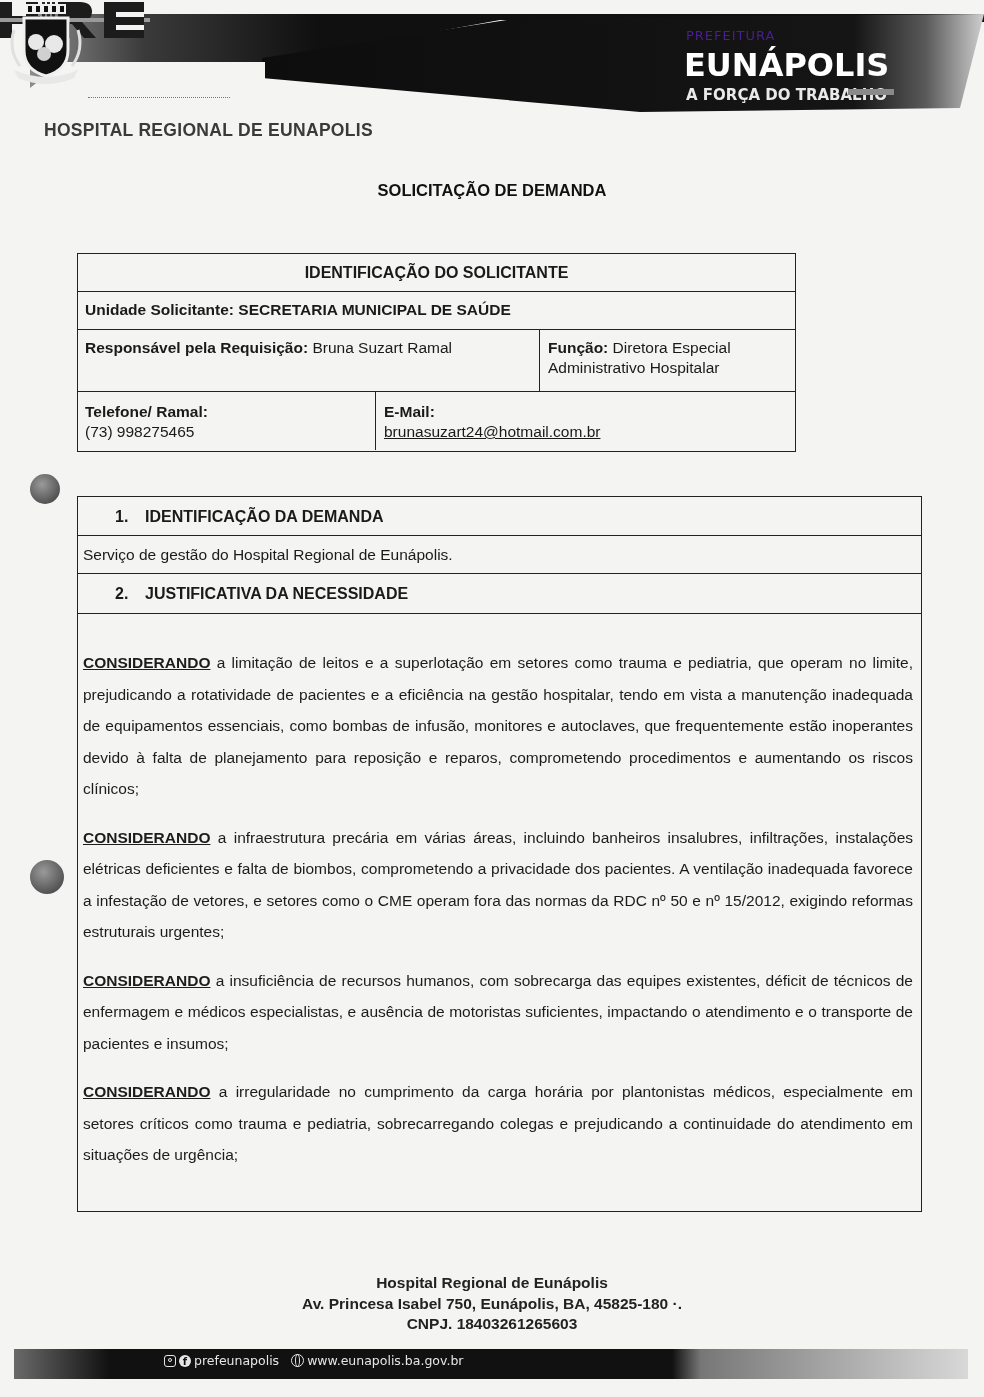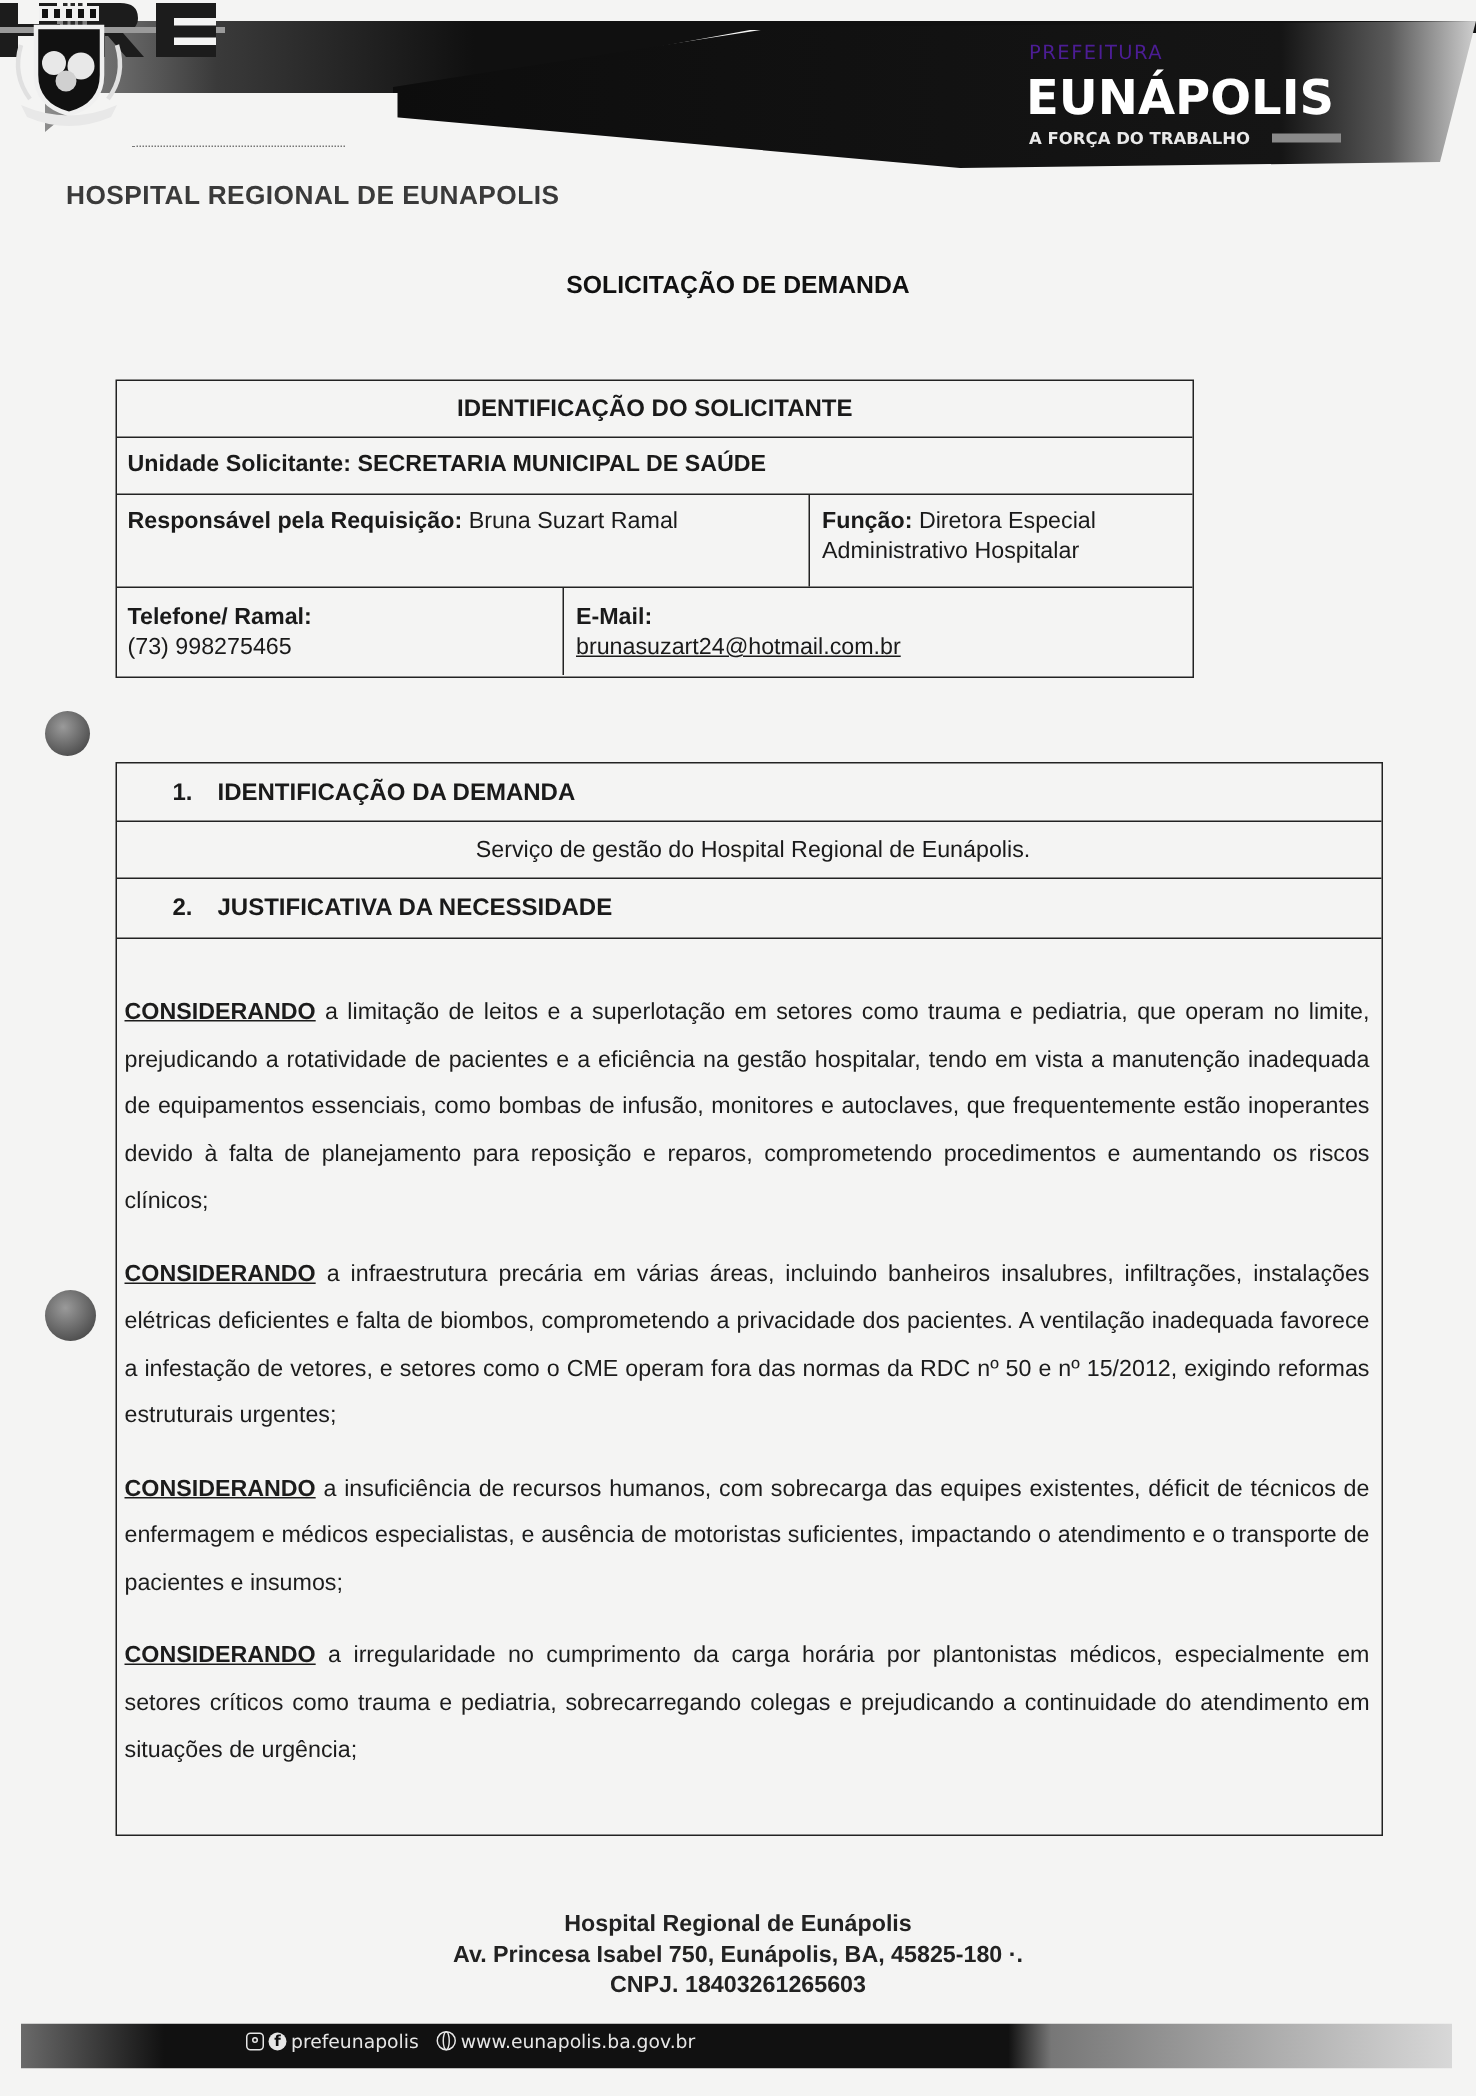--- a/index.html
+++ b/index.html
@@ -33,7 +33,7 @@
     color: #ffffff; font-family: "DejaVu Sans", sans-serif; letter-spacing: 0px;
   }
   .pref-slogan {
-    position: absolute; left: 686px; top: 86px; font-size: 11px; font-weight: bold;
+    position: absolute; left: 686px; top: 86px; font-size: 15px; font-weight: bold;
     color: #e9e9e9; font-family: "DejaVu Sans", sans-serif;
   }
   .pref-slogan-bar {

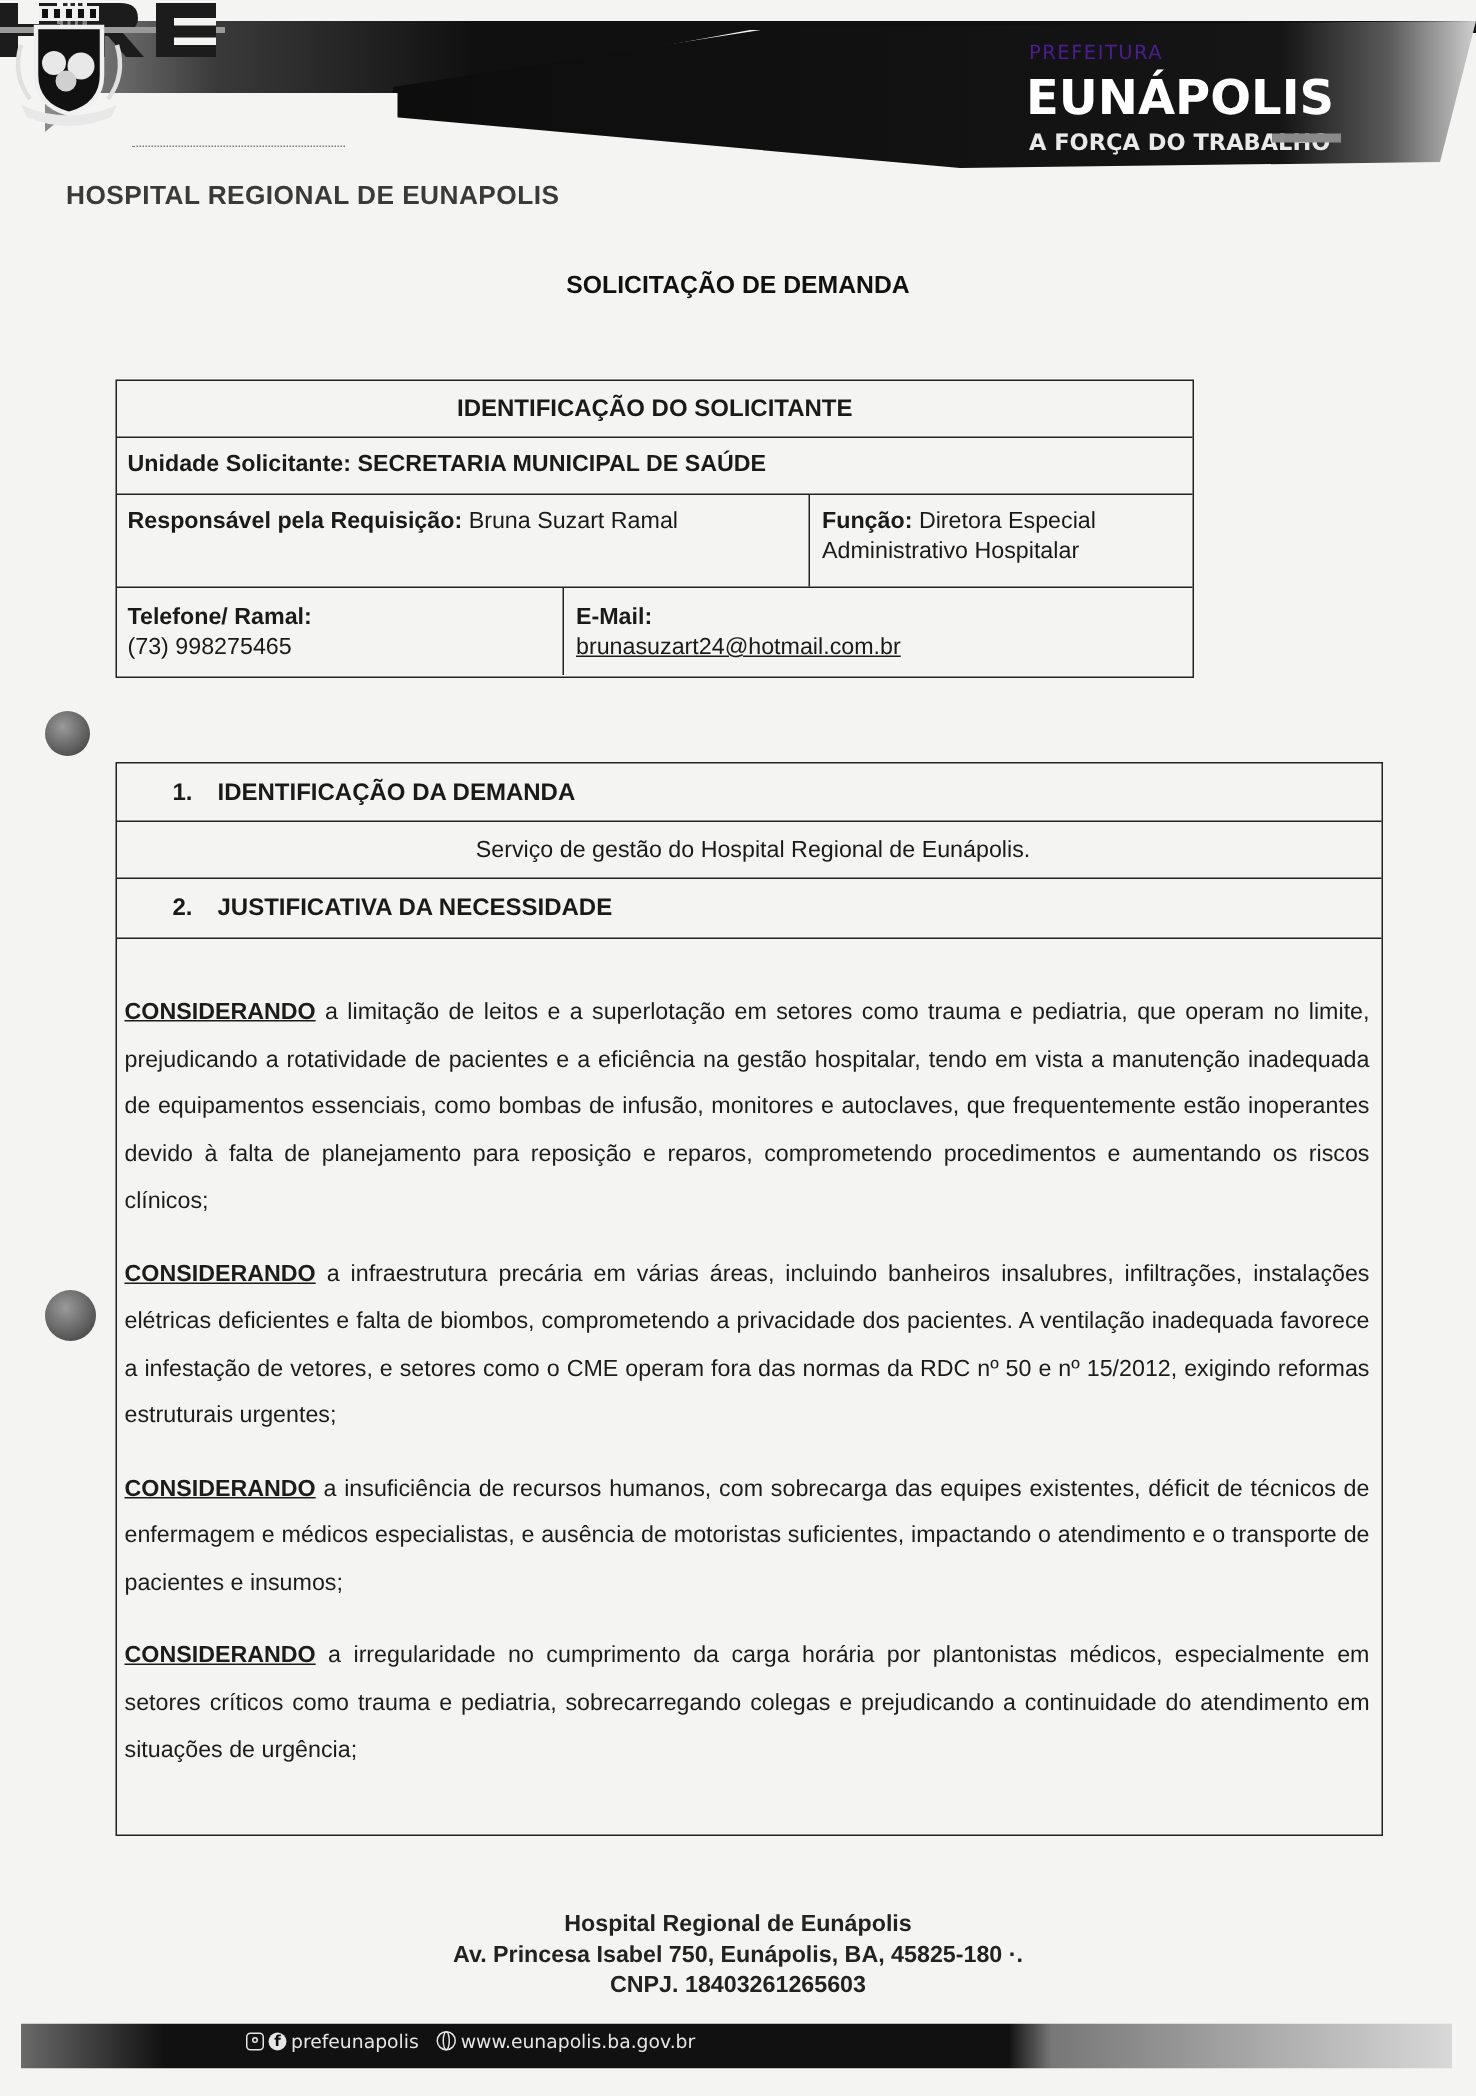--- a/index.html
+++ b/index.html
@@ -67,7 +67,7 @@
   
   .demand {
     position: absolute; left: 77px; top: 496px; width: 845px; height: 716px;
-    border: 1.5px solid #222; box-sizing: border-box; margin-top: 12px;
+    border: 1.5px solid #222; box-sizing: border-box;
   }
   .d-row { position: absolute; left: 0; right: 0; border-bottom: 1.5px solid #222; box-sizing: border-box; }
   .d-row.h1 { top: 0; height: 39px; }

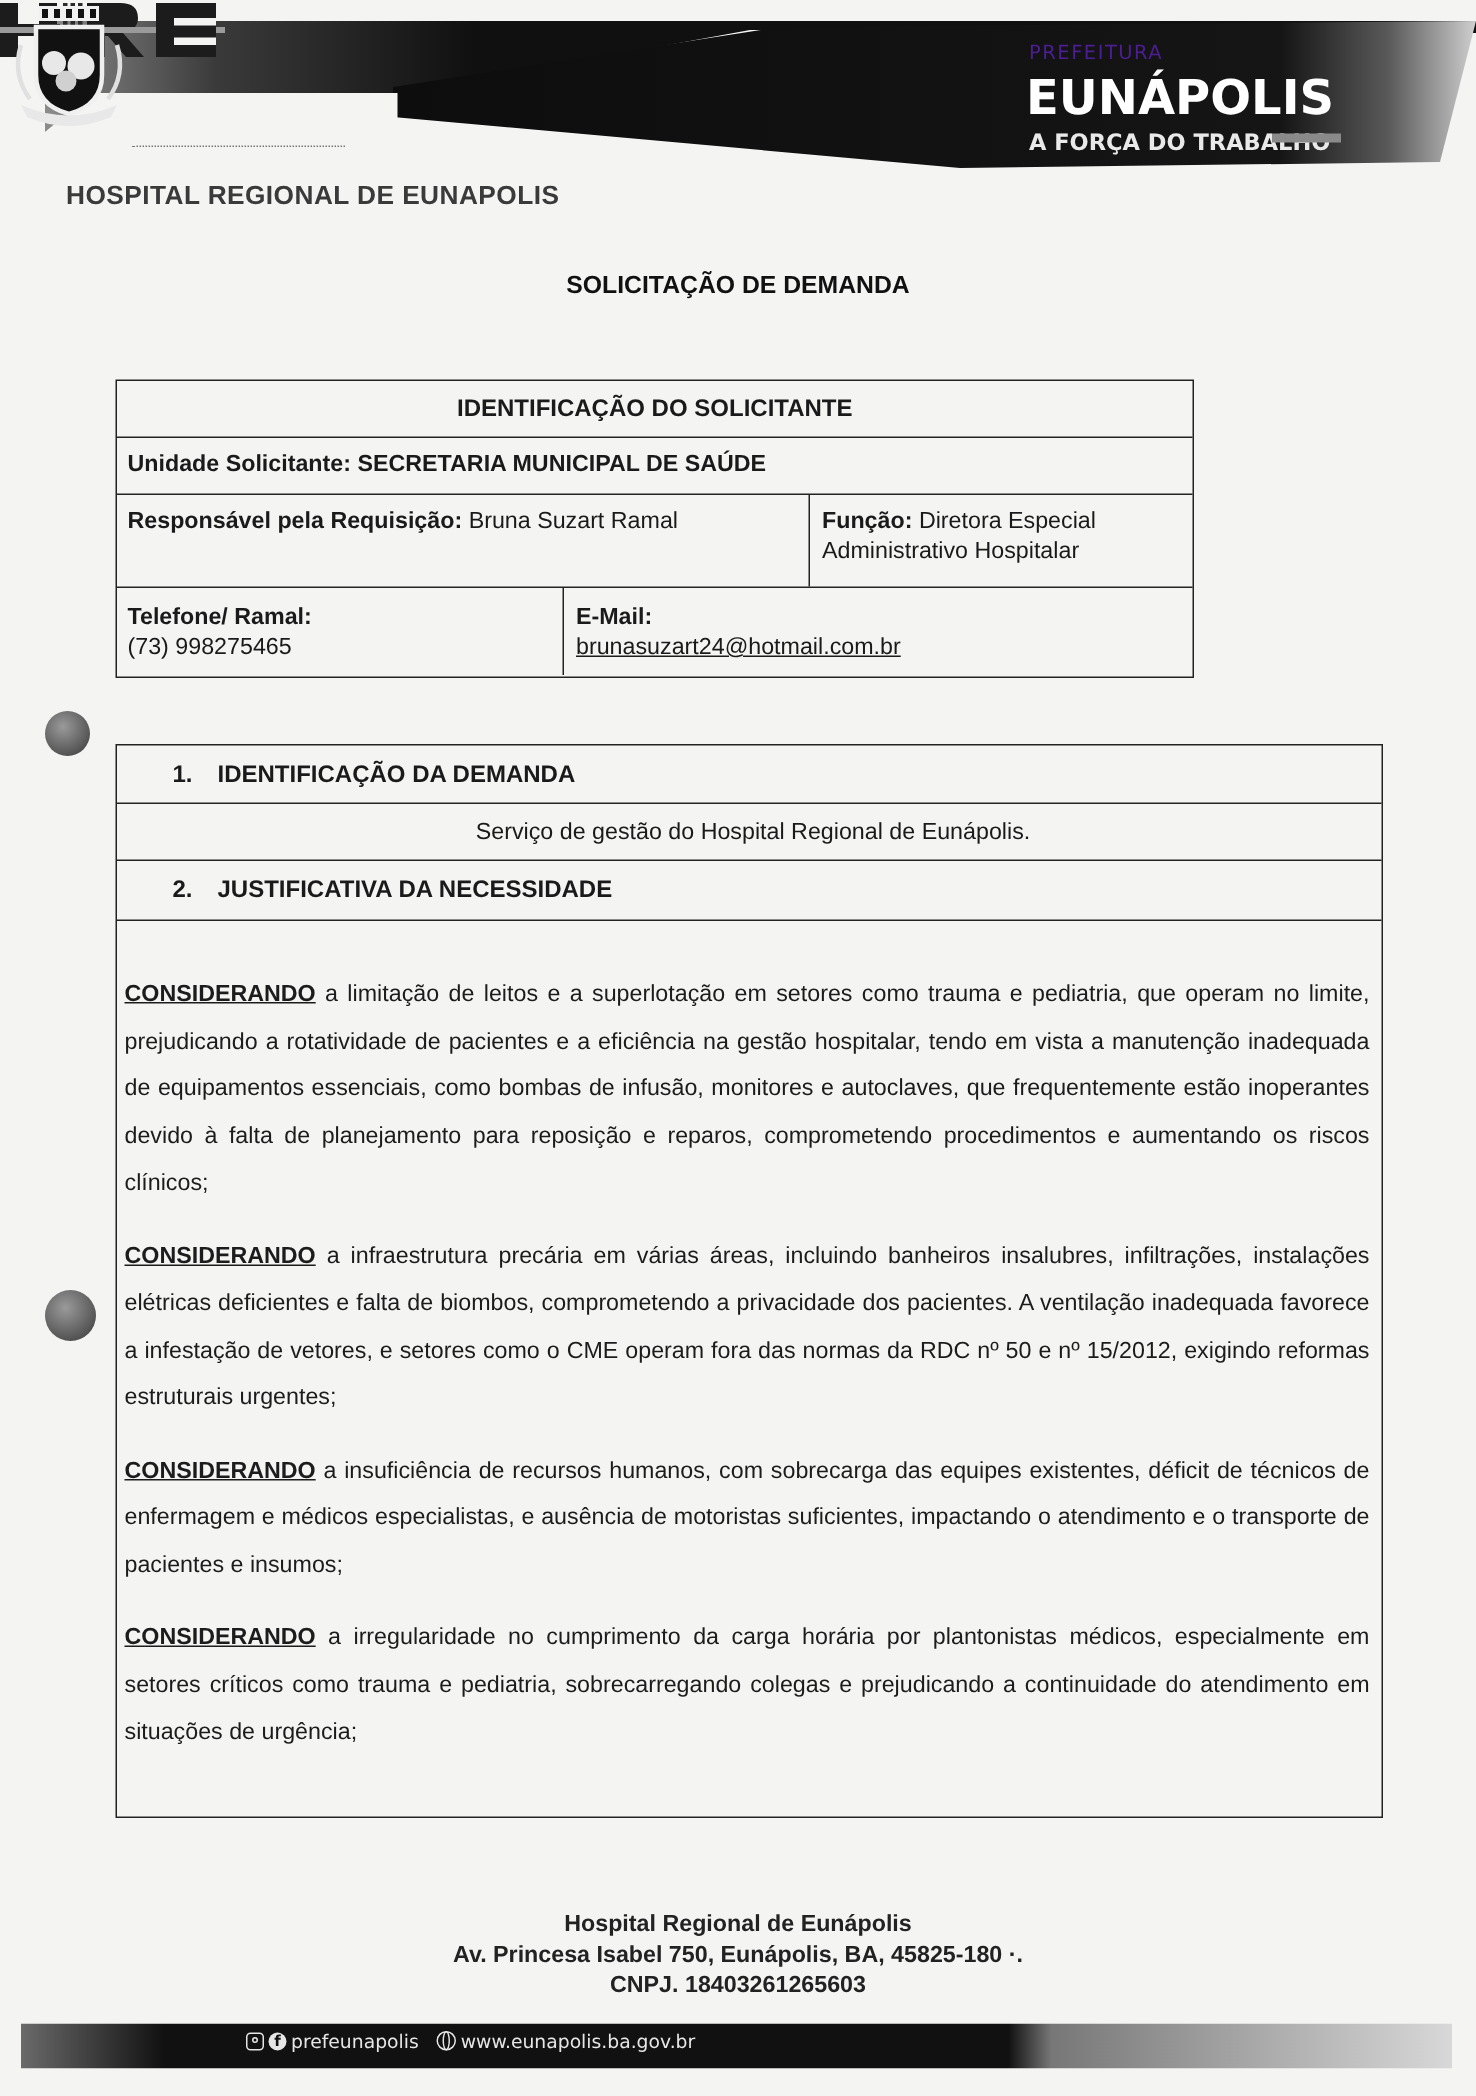--- a/index.html
+++ b/index.html
@@ -75,7 +75,7 @@
   .d-row.h2 { top: 77px; height: 40px; }
   .sec-head { font-weight: bold; font-size: 16px; line-height: 39px; padding-left: 37px; }
   .sec-head .num { display: inline-block; width: 30px; }
-  .sec-text { font-size: 15.5px; line-height: 38px; padding-left: 5px; text-align: center; }
+  .sec-text { font-size: 15.5px; line-height: 38px; padding-left: 5px; }
   .just-body {
     position: absolute; left: 5px; right: 8px; top: 150px;
     font-size: 15.5px; line-height: 31.5px; text-align: justify; color: #1c1c1c;

